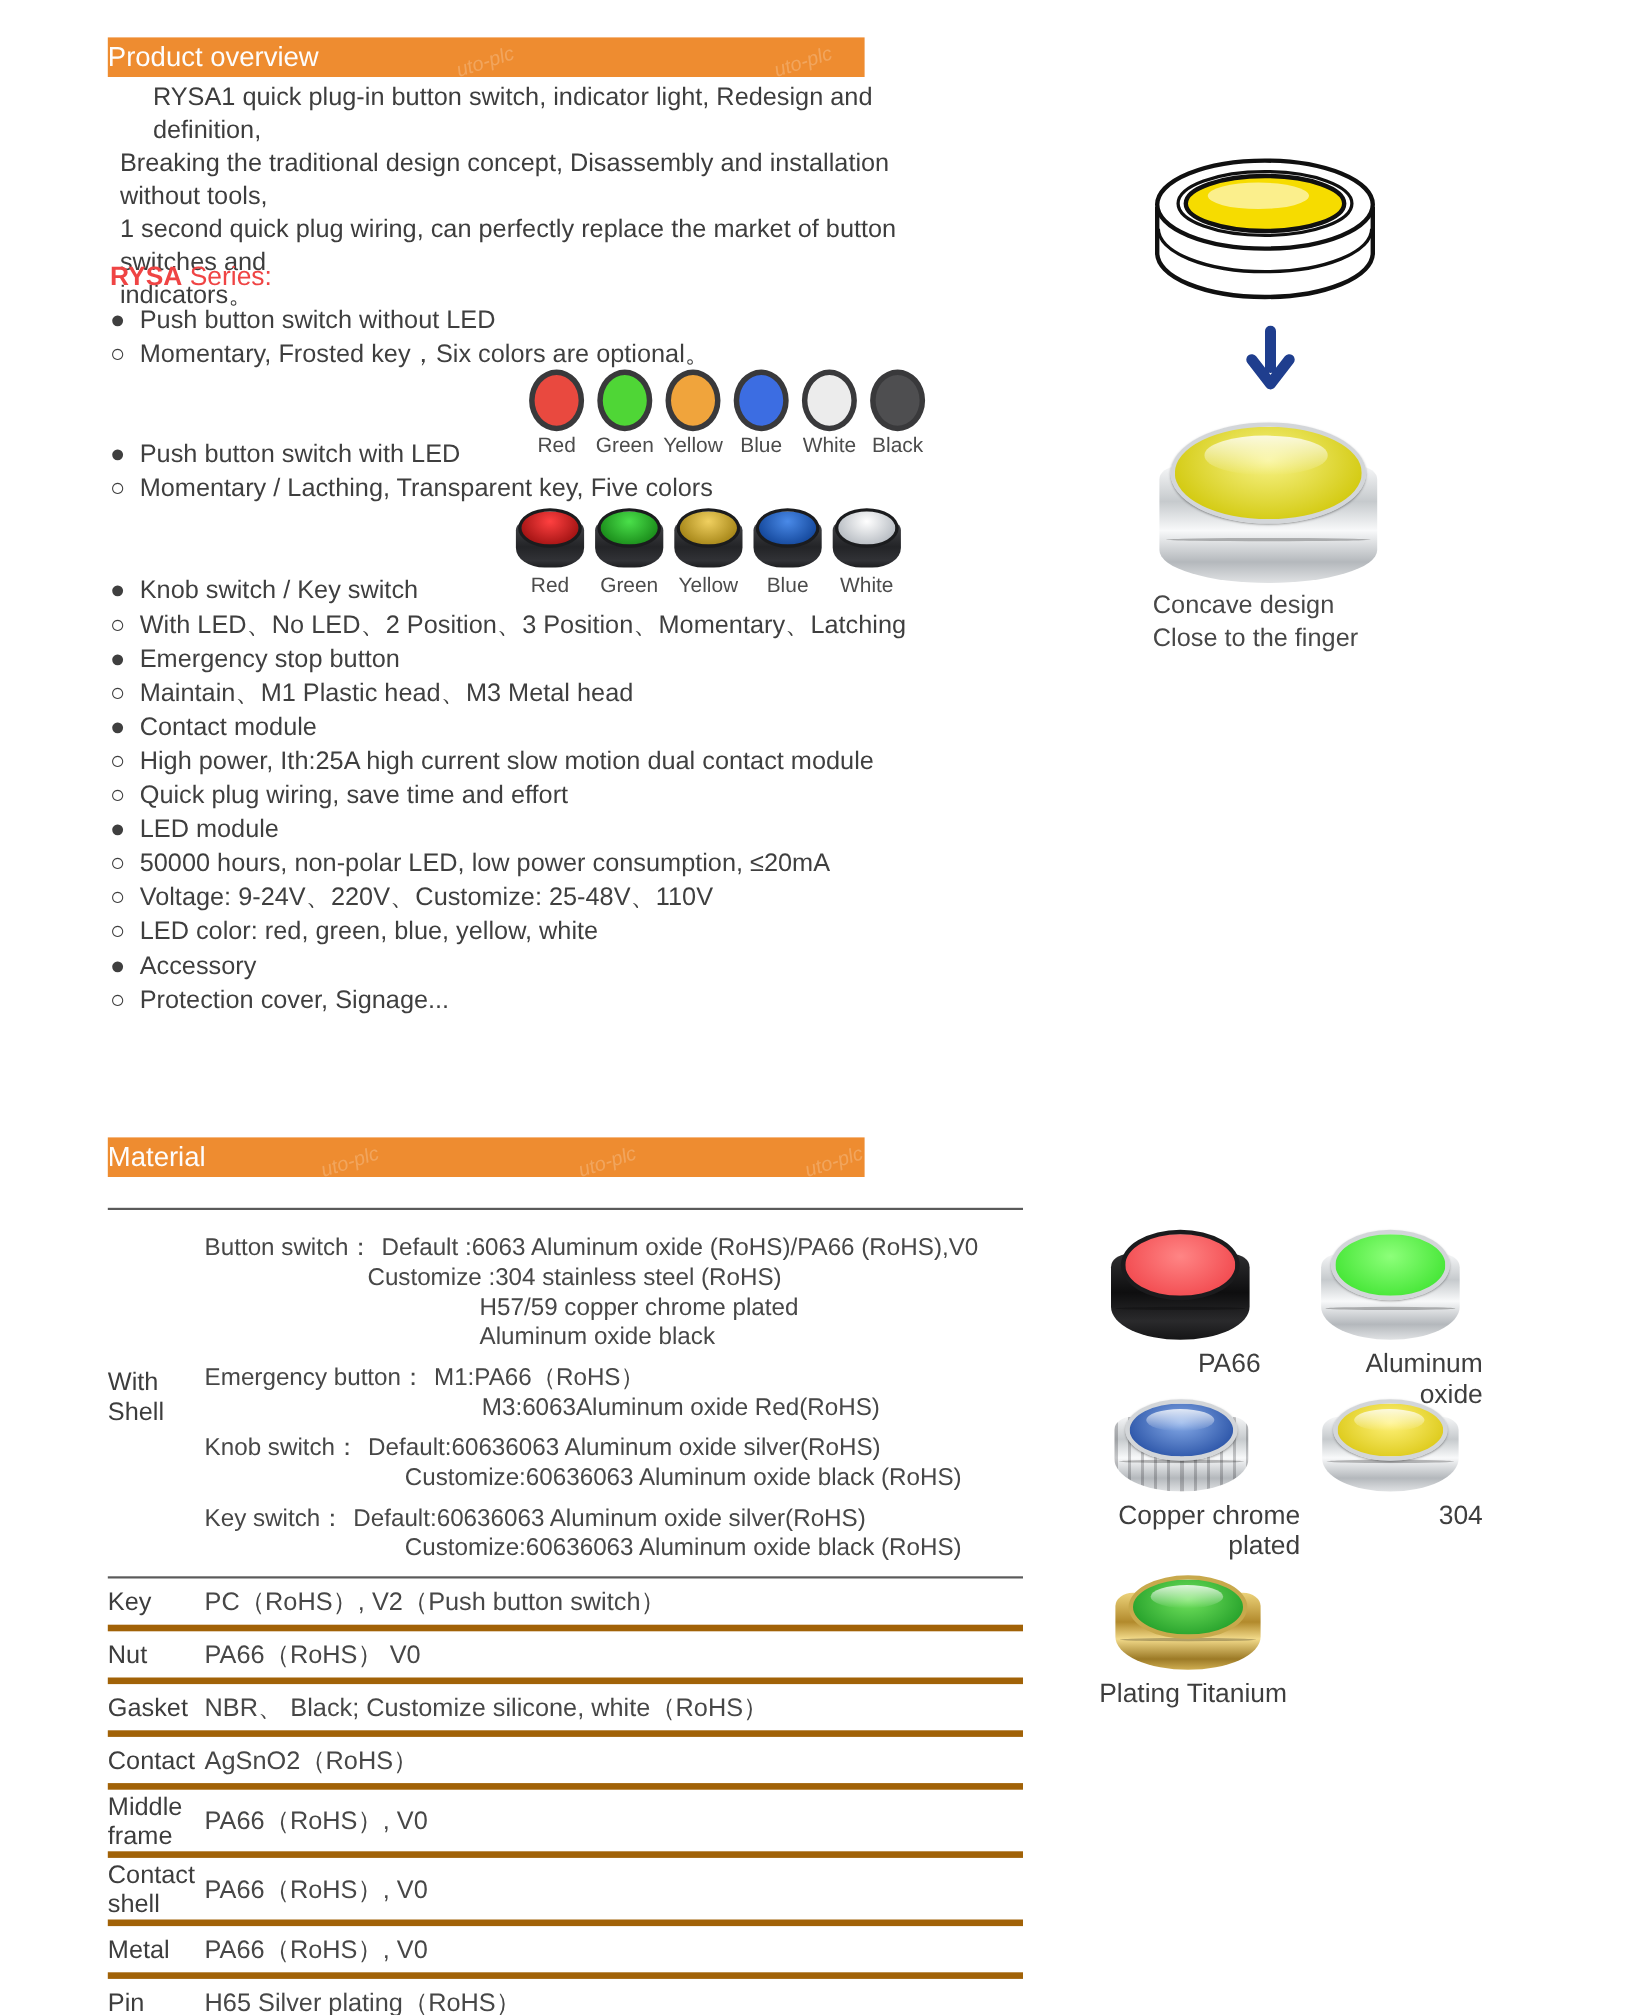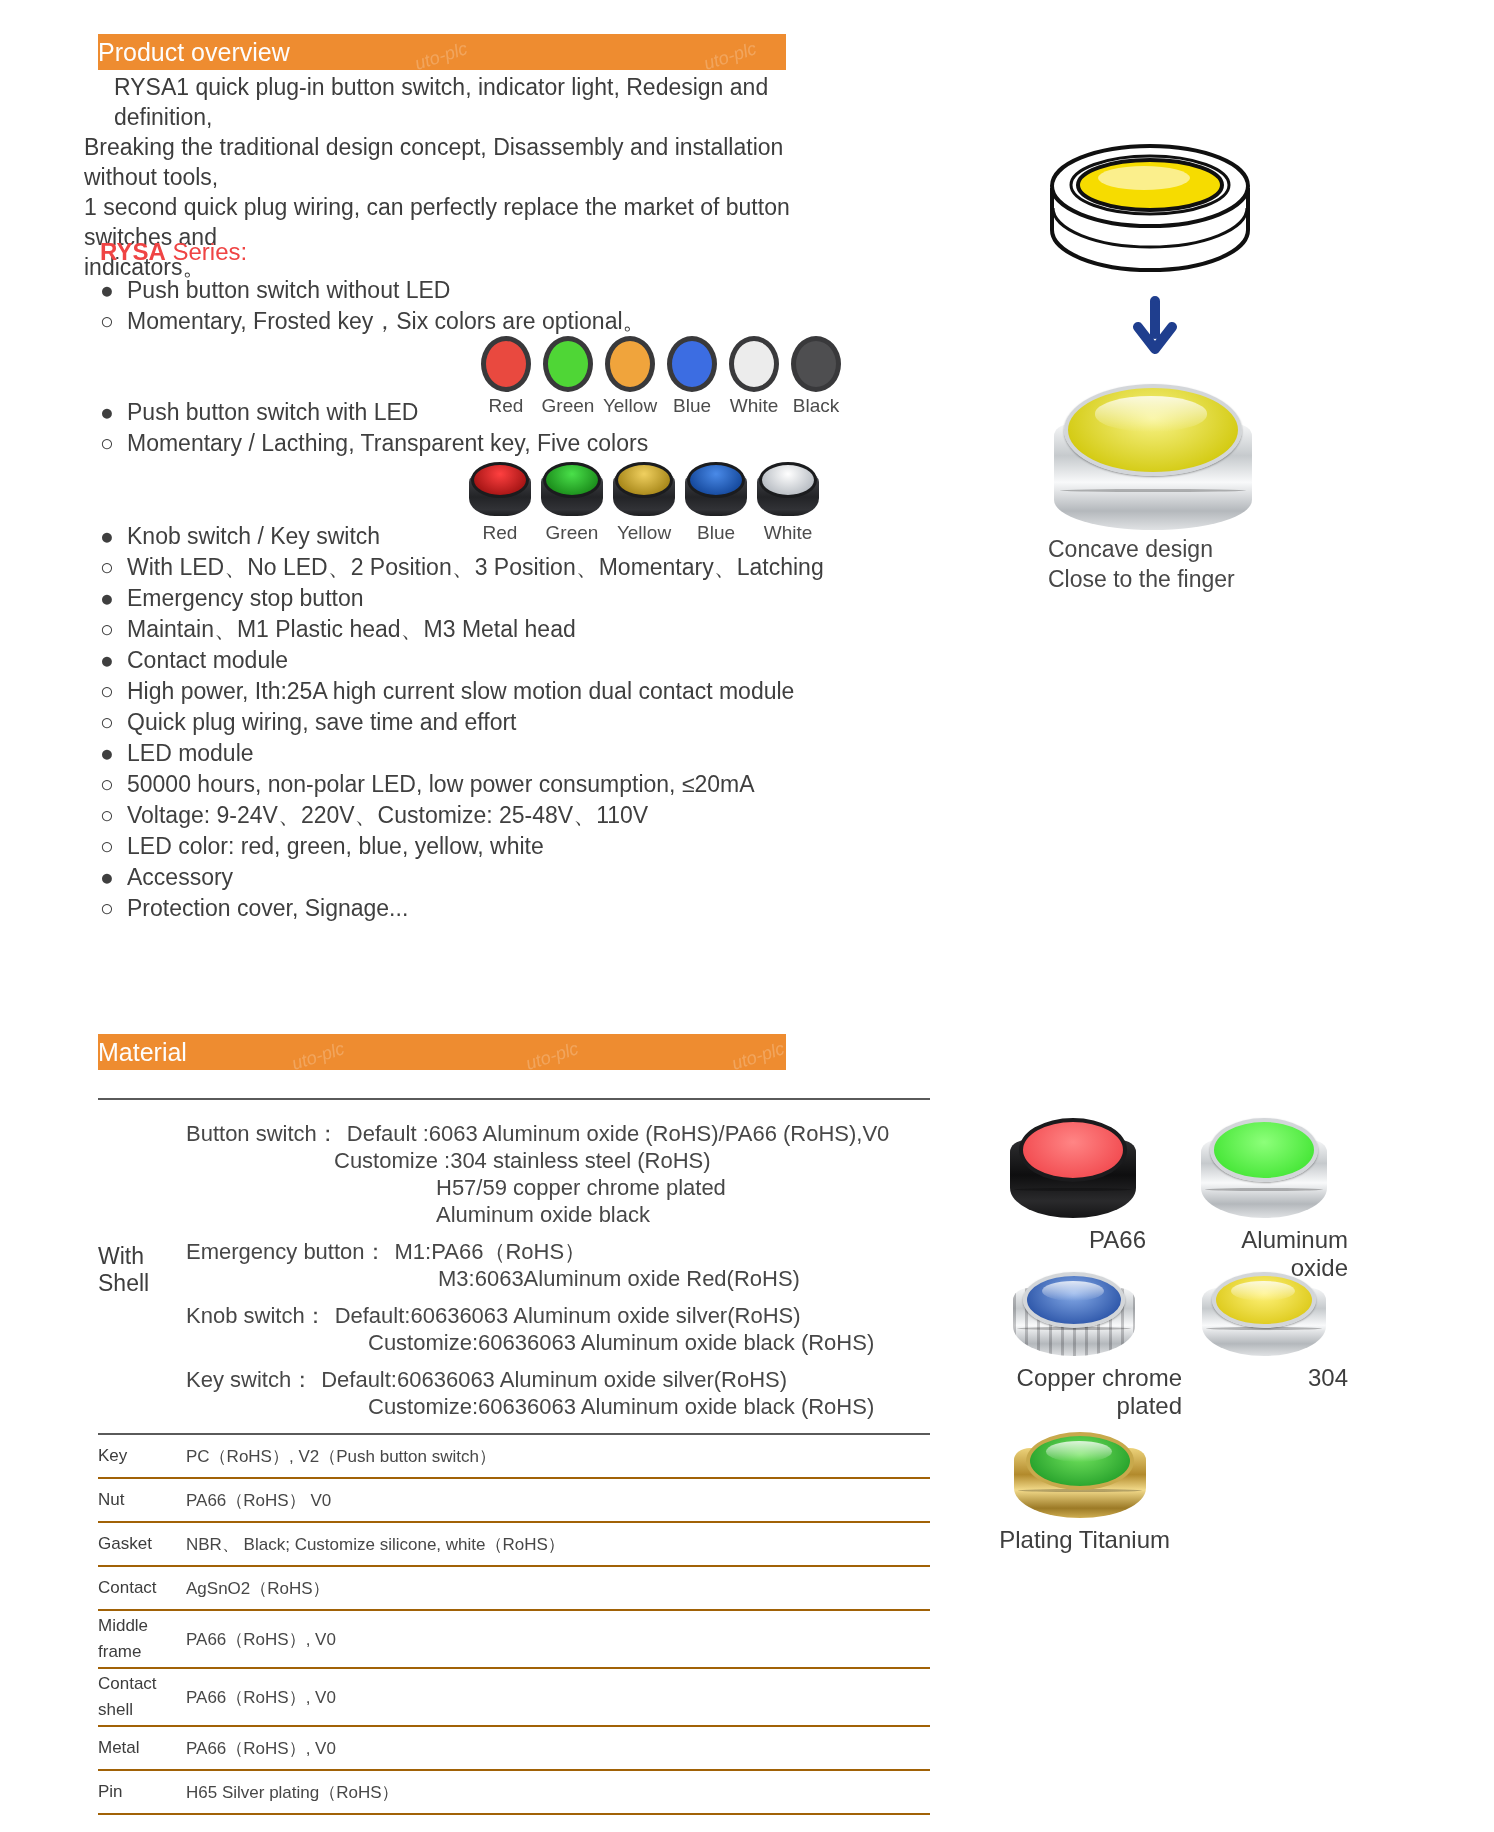--- a/index.html
+++ b/index.html
@@ -13,7 +13,7 @@
       transform:rotate(-18deg);white-space:nowrap;}
 
   
-  .para{position:absolute;left:84px;top:72px;width:716px;font-size:23px;line-height:30px;color:#3d3d3d;}
+  .para{position:absolute;left:109px;top:72px;width:716px;font-size:23px;line-height:30px;color:#3d3d3d;}
   .para .first{padding-left:30px;}
   .series{position:absolute;left:100px;top:238px;width:760px;}
   .series-title{font-size:24px;margin-bottom:9px;color:#ef4444;}

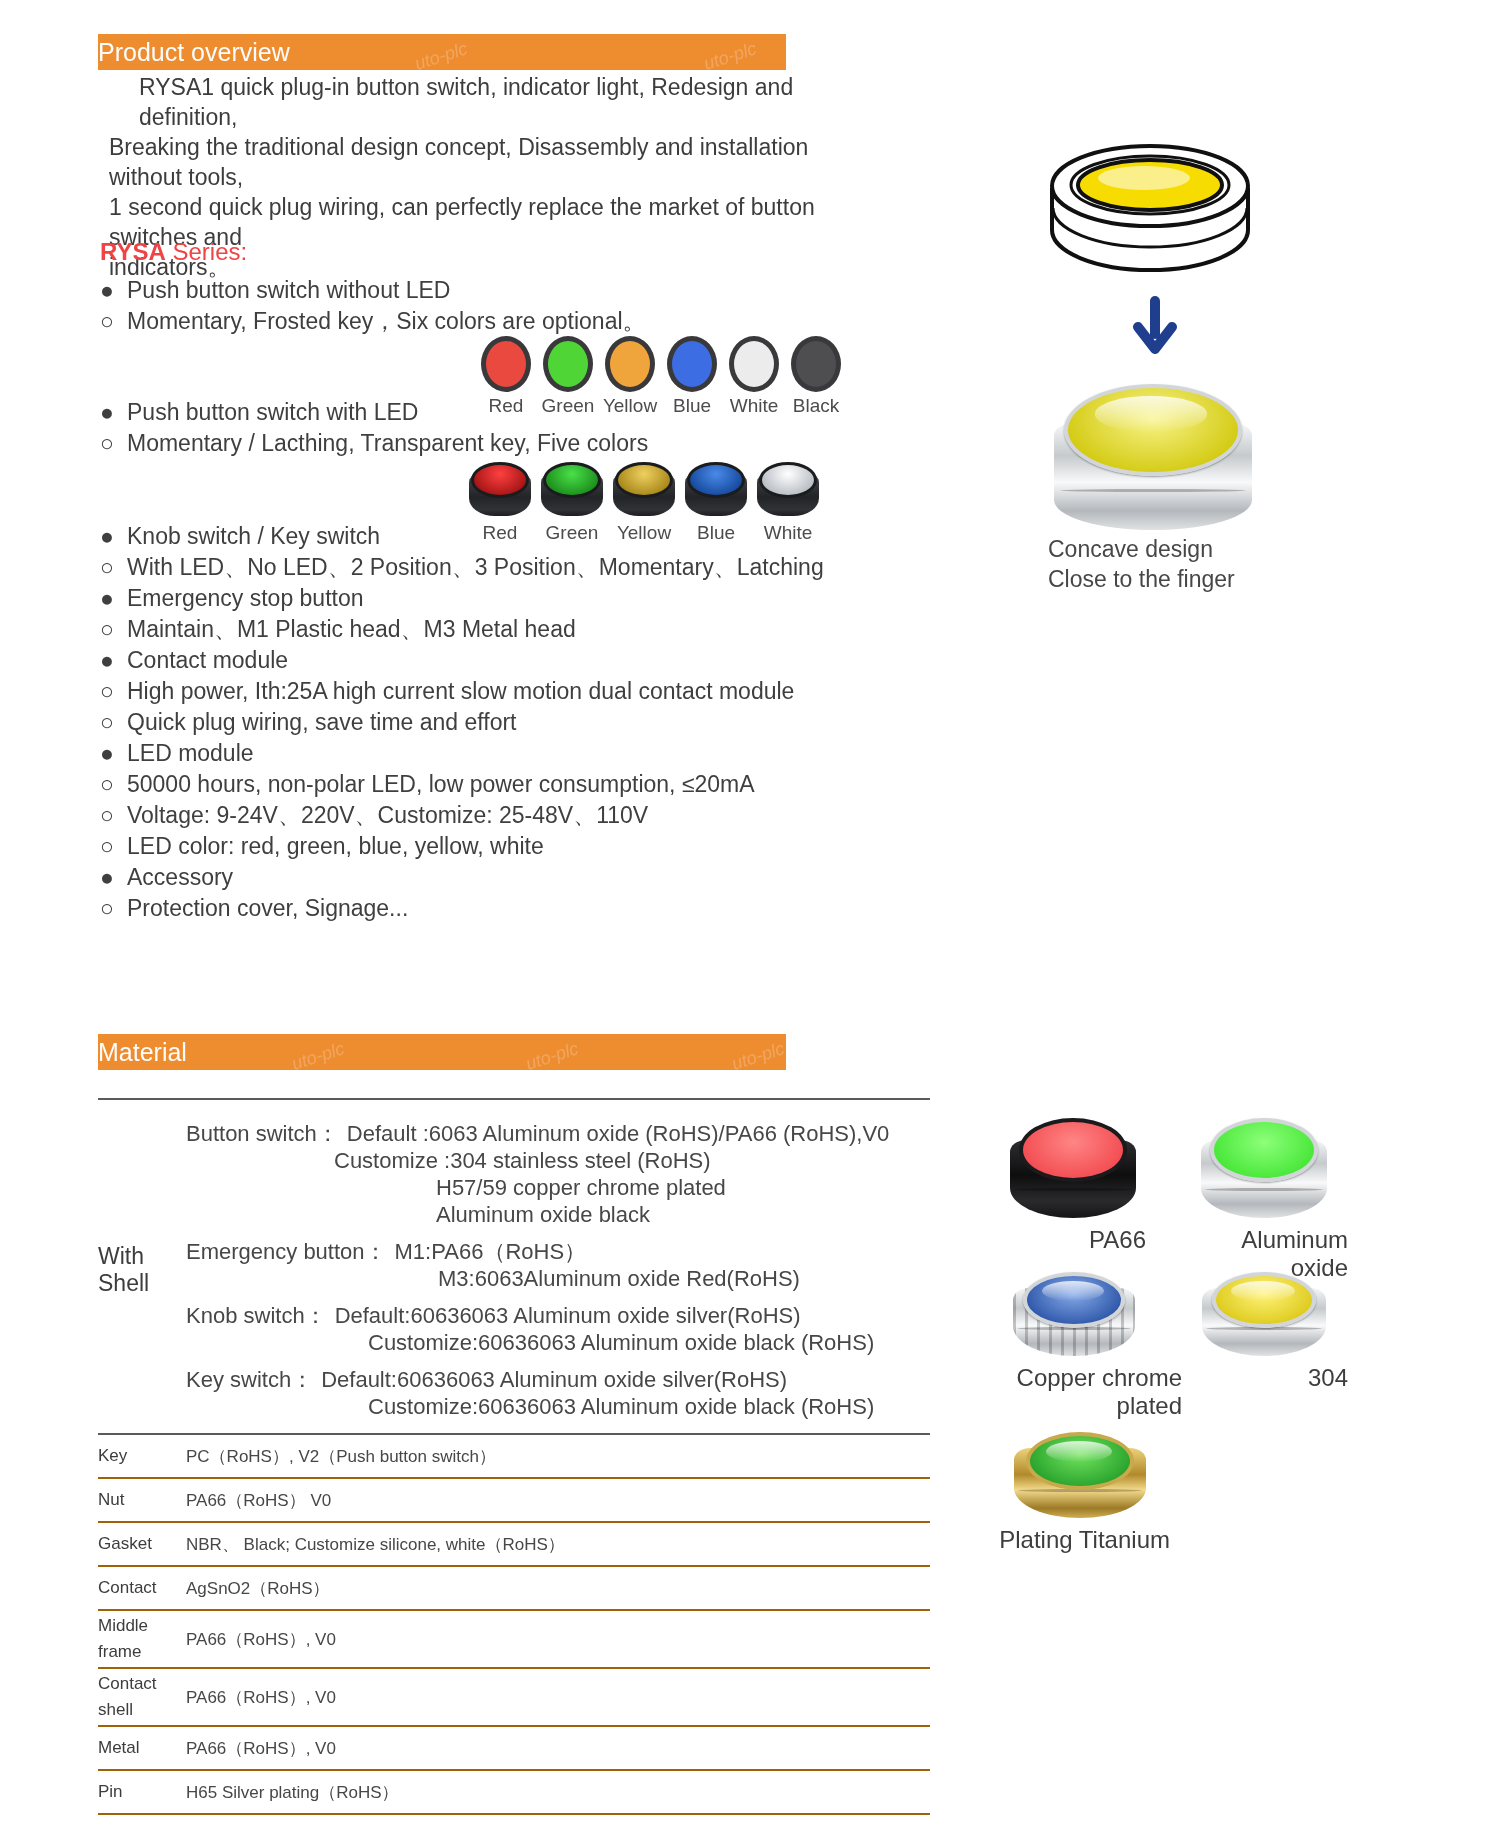--- a/index.html
+++ b/index.html
@@ -80,7 +80,7 @@
   .ind-b{padding-left:250px;}
   .ind-c{padding-left:252px;}
   .ind-d{padding-left:182px;}
-  .m-row{display:flex;align-items:center;border-bottom:2px solid #a16207;min-height:42px;font-size:17px;}
+  .m-row{display:flex;align-items:center;border-bottom:6px solid #a16207;min-height:42px;font-size:23px;}
   .m-row.tall{min-height:56px;}
   .m-label{width:88px;flex:none;line-height:26px;color:#3d3d3d;}
   .m-val{flex:1;color:#474747;}

